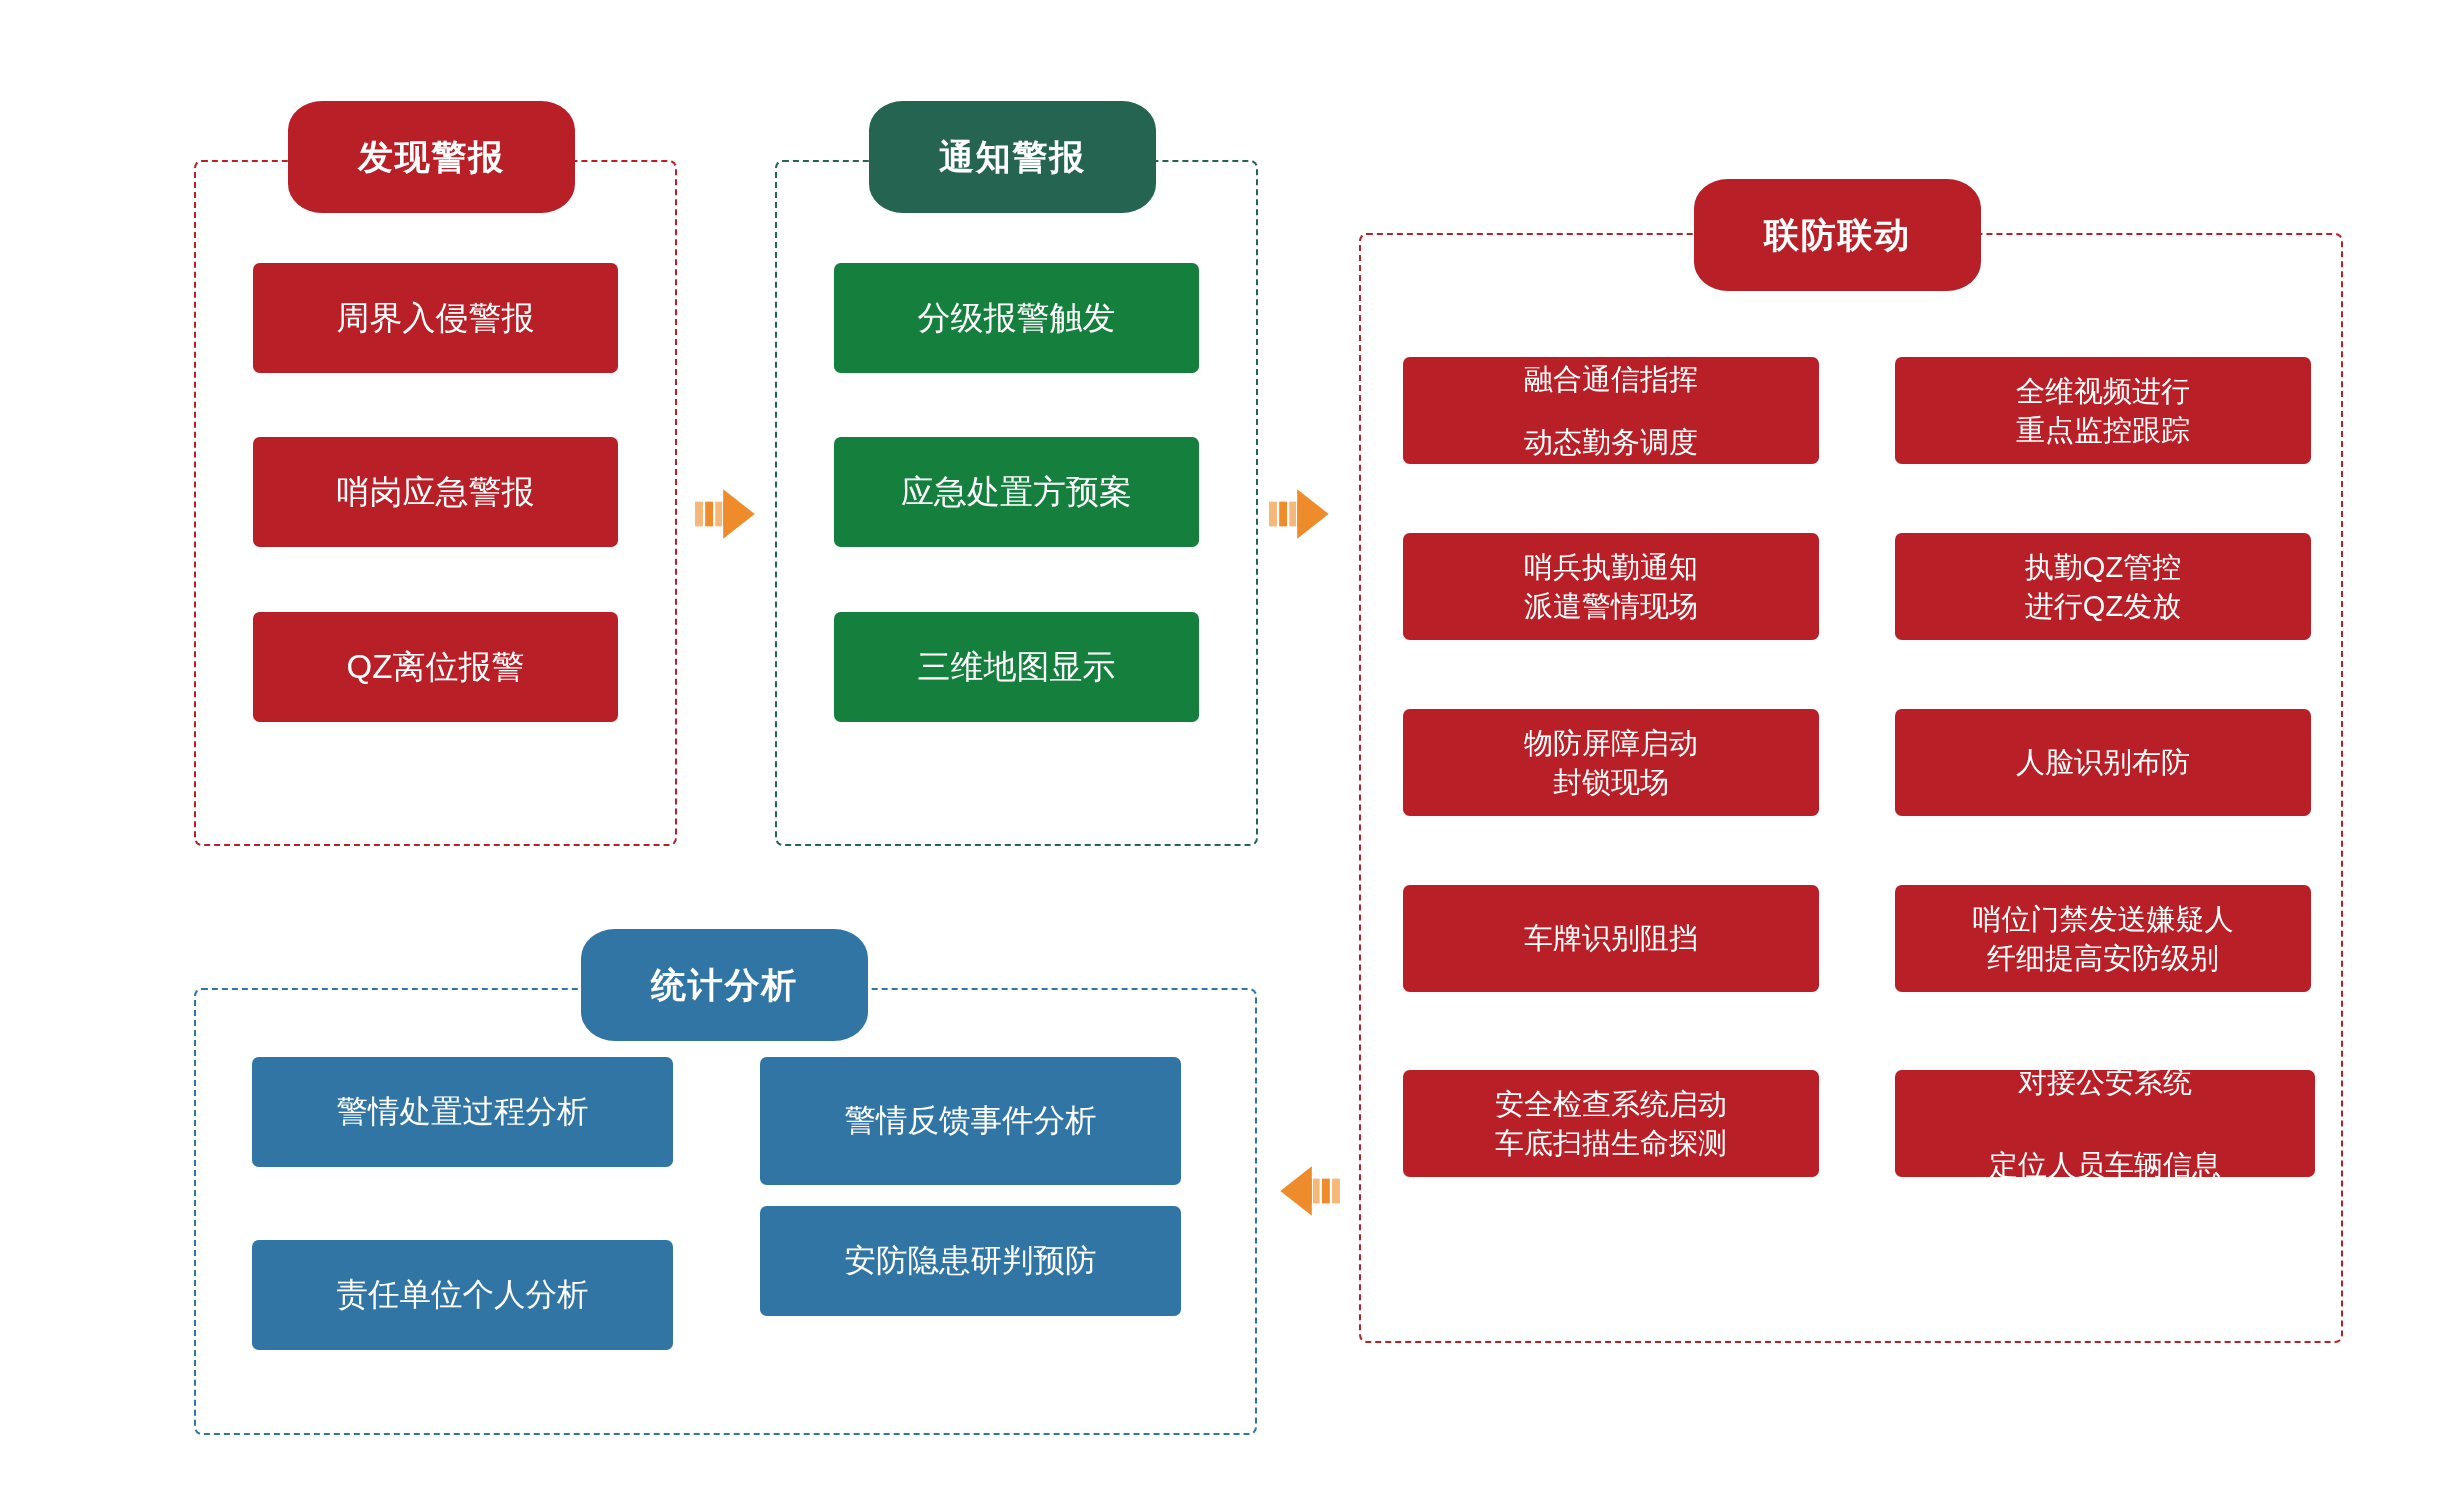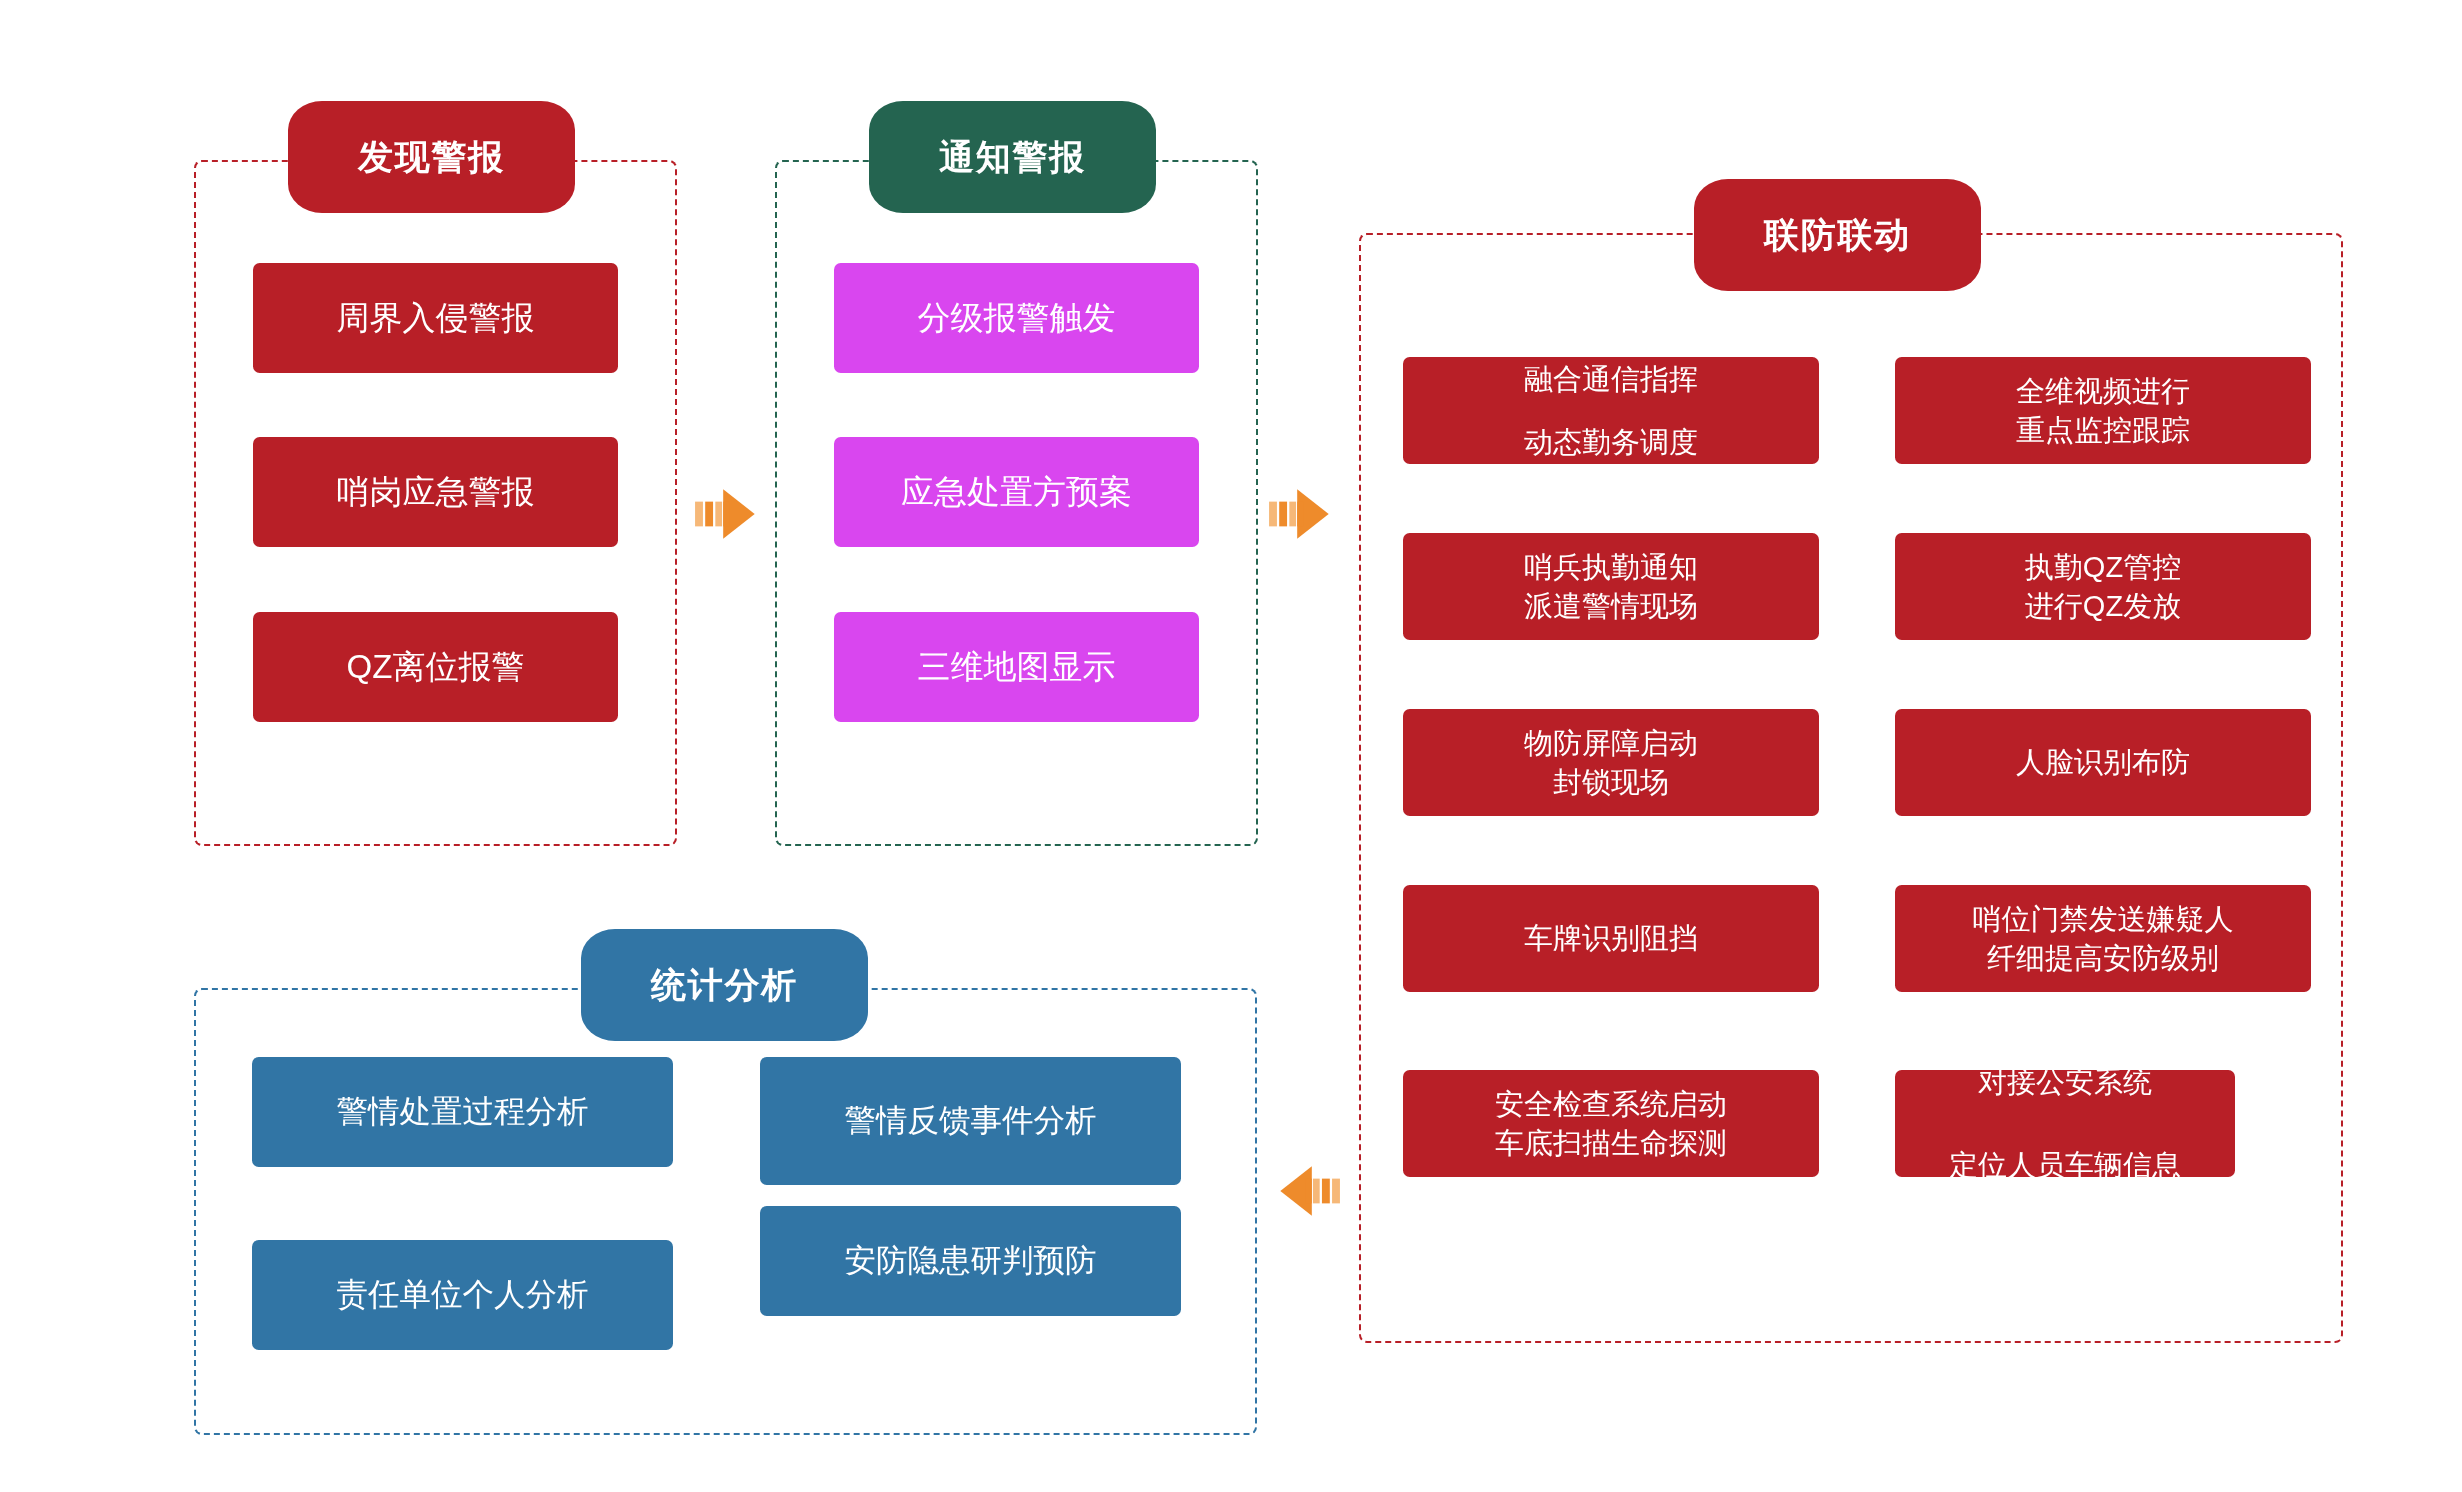--- a/index.html
+++ b/index.html
@@ -67,7 +67,7 @@
     padding: 2.2px 5.6px;
   }
   .box.red   { background: #B81F27; text-align: right; }
-  .box.green { background: #d946ef; }
+  .box.green { background: #15803d; }
   .box.blue  { background: #3175A5; }
   .box .ln { display: block; }
 

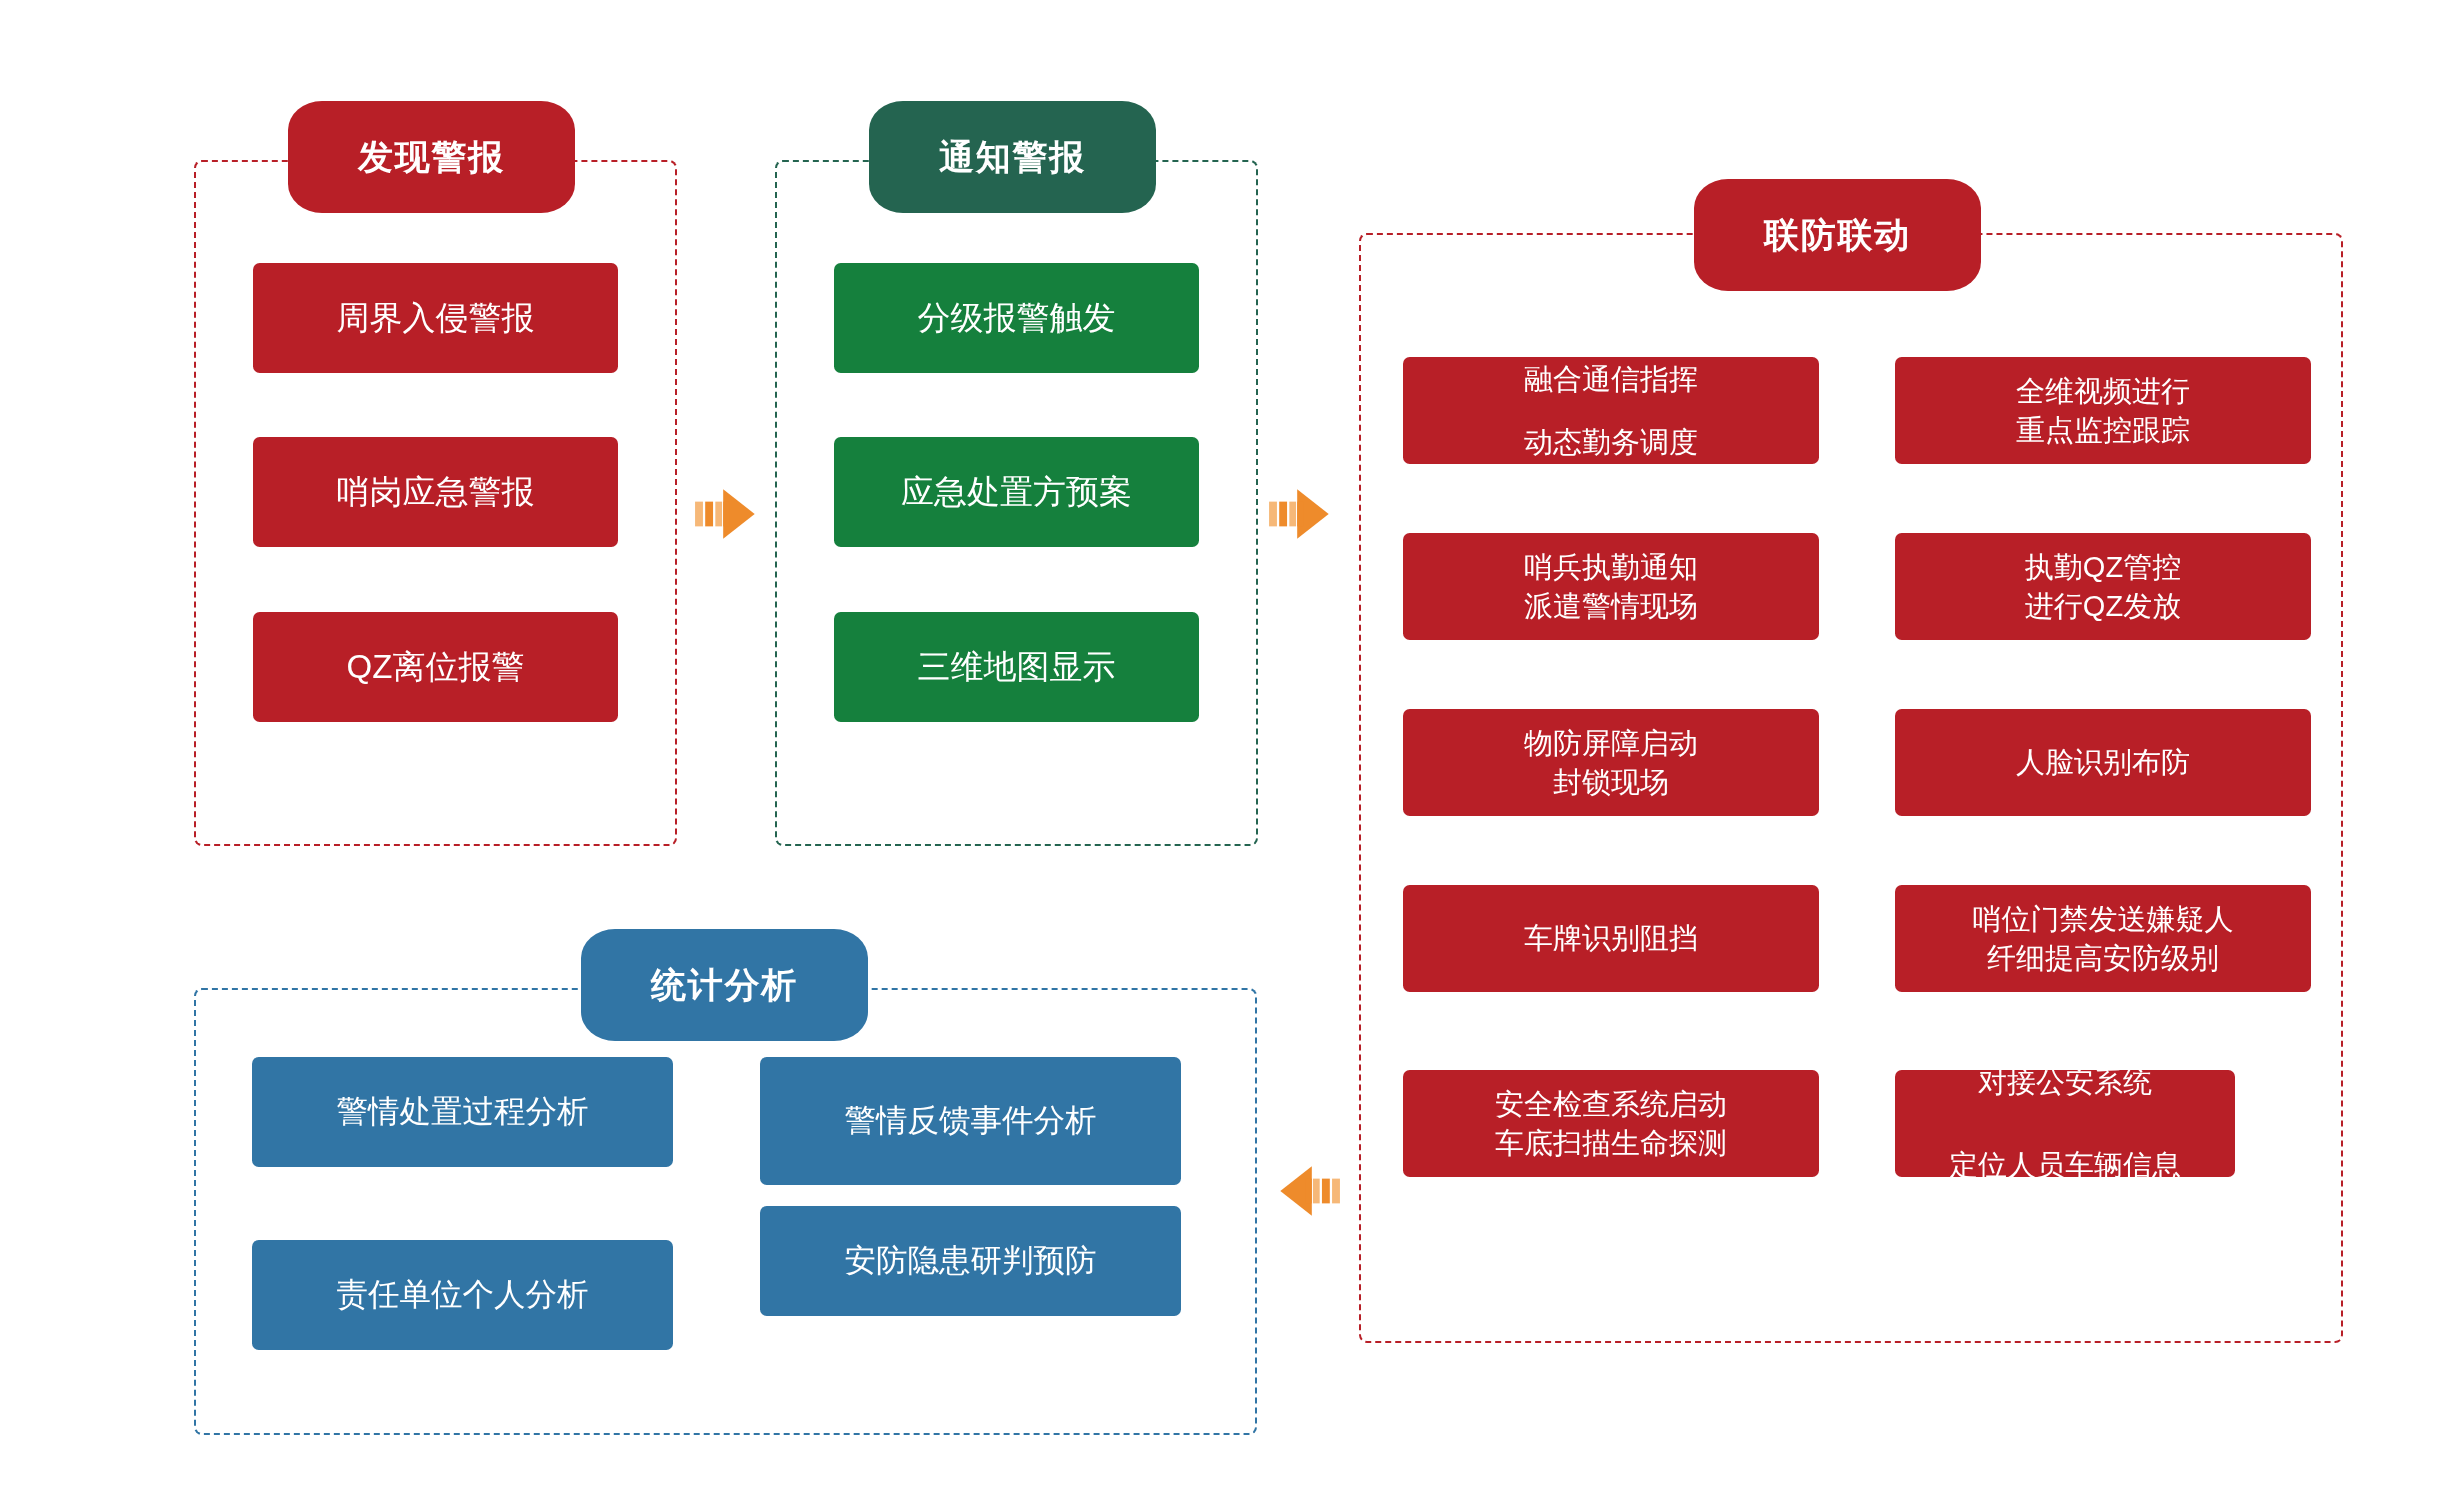--- a/index.html
+++ b/index.html
@@ -178,7 +178,7 @@
     <span class="ln">纤细提高安防级别</span>
   </div>
 
-  <div class="box red" style="left:1895px; top:1070px; width:340px; height:107px; font-size:29px;gap:44px;">
+  <div class="box red" style="left:1895px; top:1070px; width:420px; height:107px; font-size:29px;gap:44px;">
     <span class="ln">对接公安系统</span>
     <span class="ln">定位人员车辆信息</span>
   </div>

